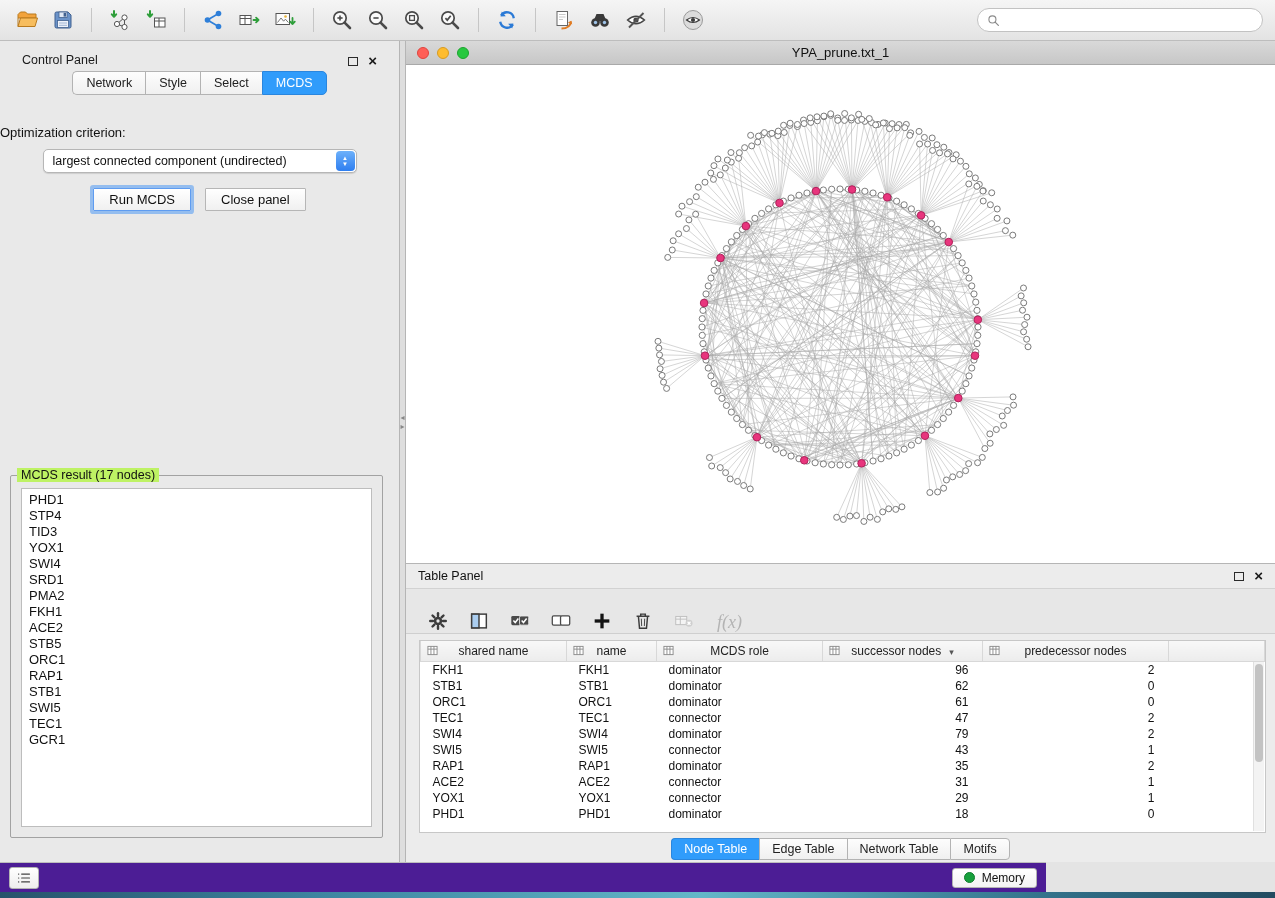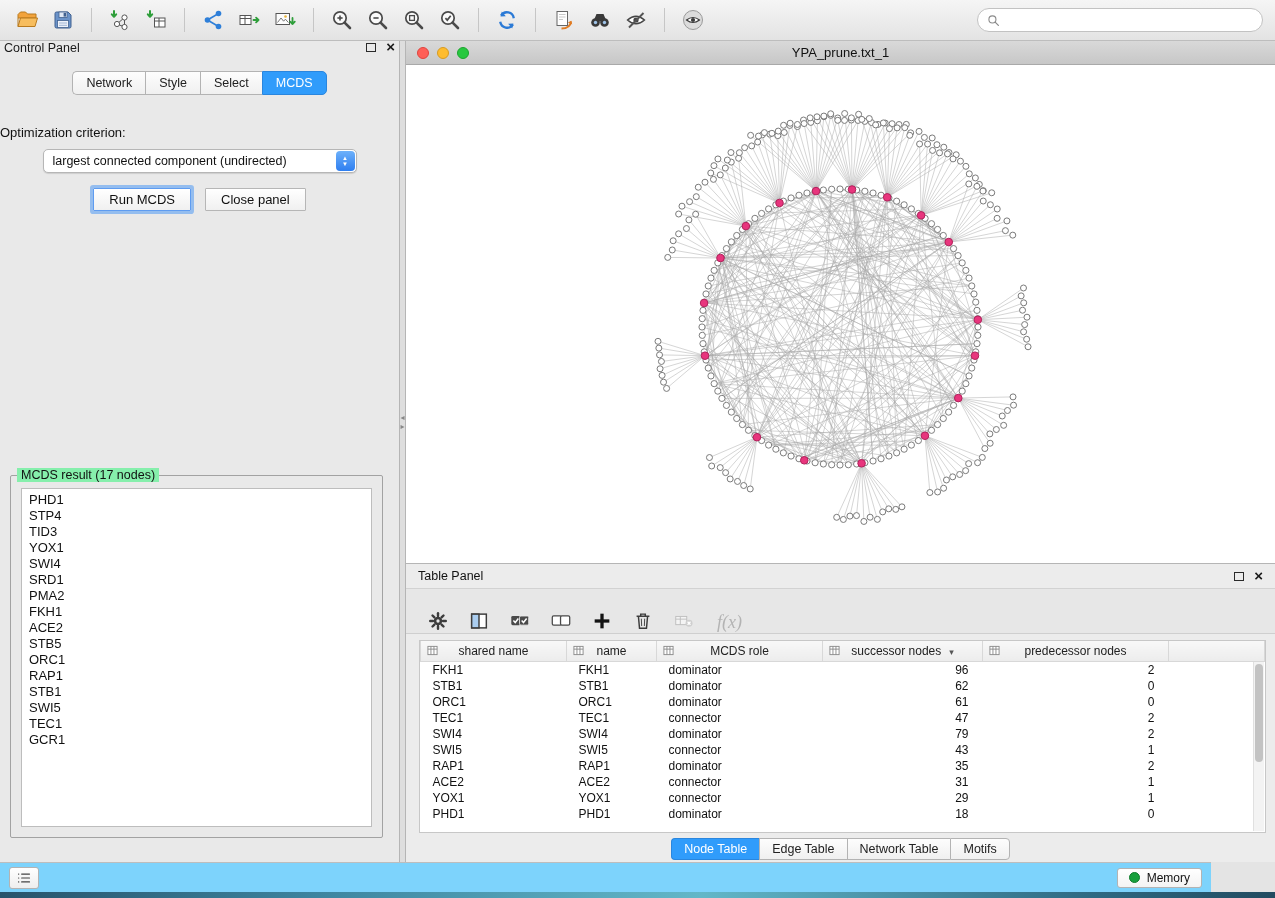--- a/index.html
+++ b/index.html
@@ -21,7 +21,7 @@
   
   .control-panel{position:absolute;left:0;top:41px;width:400px;height:821px;background:#e9e9e9;
                  border-right:1px solid #b5b5b5;box-sizing:border-box;}
-  .panel-header{height:26px;display:flex;align-items:flex-start;padding:0 4px;font-size:12.5px;color:#1a1a1a;}
+  .panel-header{height:26px;display:flex;align-items:flex-end;padding:0 22px;font-size:12.5px;color:#1a1a1a;}
   .win-btns{margin-left:auto;display:flex;align-items:center;gap:10px;}
   .glyph-float{width:8px;height:7px;border:1.6px solid #2a2a2a;display:inline-block;}
   .glyph-close{font-size:15px;font-weight:bold;color:#1a1a1a;line-height:12px;cursor:default;}

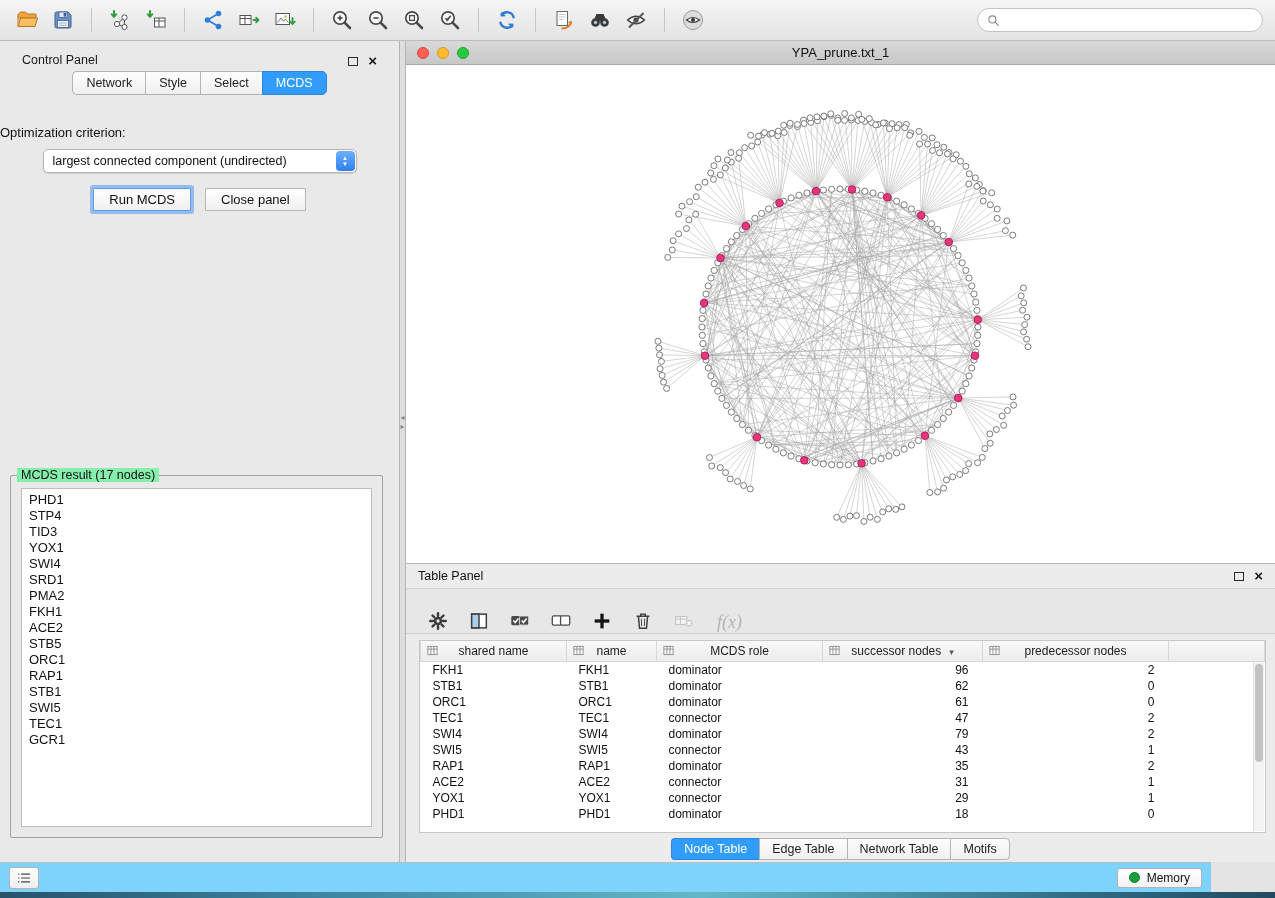--- a/index.html
+++ b/index.html
@@ -44,7 +44,7 @@
   .mac-btn.focused{box-shadow:0 0 0 3px rgba(64,145,245,.5);border-color:#5f9cf0;}
   .mcds-box{position:absolute;left:10px;right:16px;top:427px;bottom:24px;margin:0;padding:0;
             border:1px solid #a2a2a2;border-radius:2px;background:#e9e9e9;}
-  .mcds-box legend{font-size:12.5px;margin-left:6px;padding:0 4px;background:#86efac;}
+  .mcds-box legend{font-size:12.5px;margin-left:6px;padding:0 4px;background:#bef264;}
   .mcds-list{position:absolute;left:10px;right:10px;top:6px;bottom:10px;background:#fff;
              border:1px solid #bdbdbd;overflow:hidden;padding:3px 0 0 7px;font-size:13px;line-height:16px;}
   .mcds-item{height:16px;}

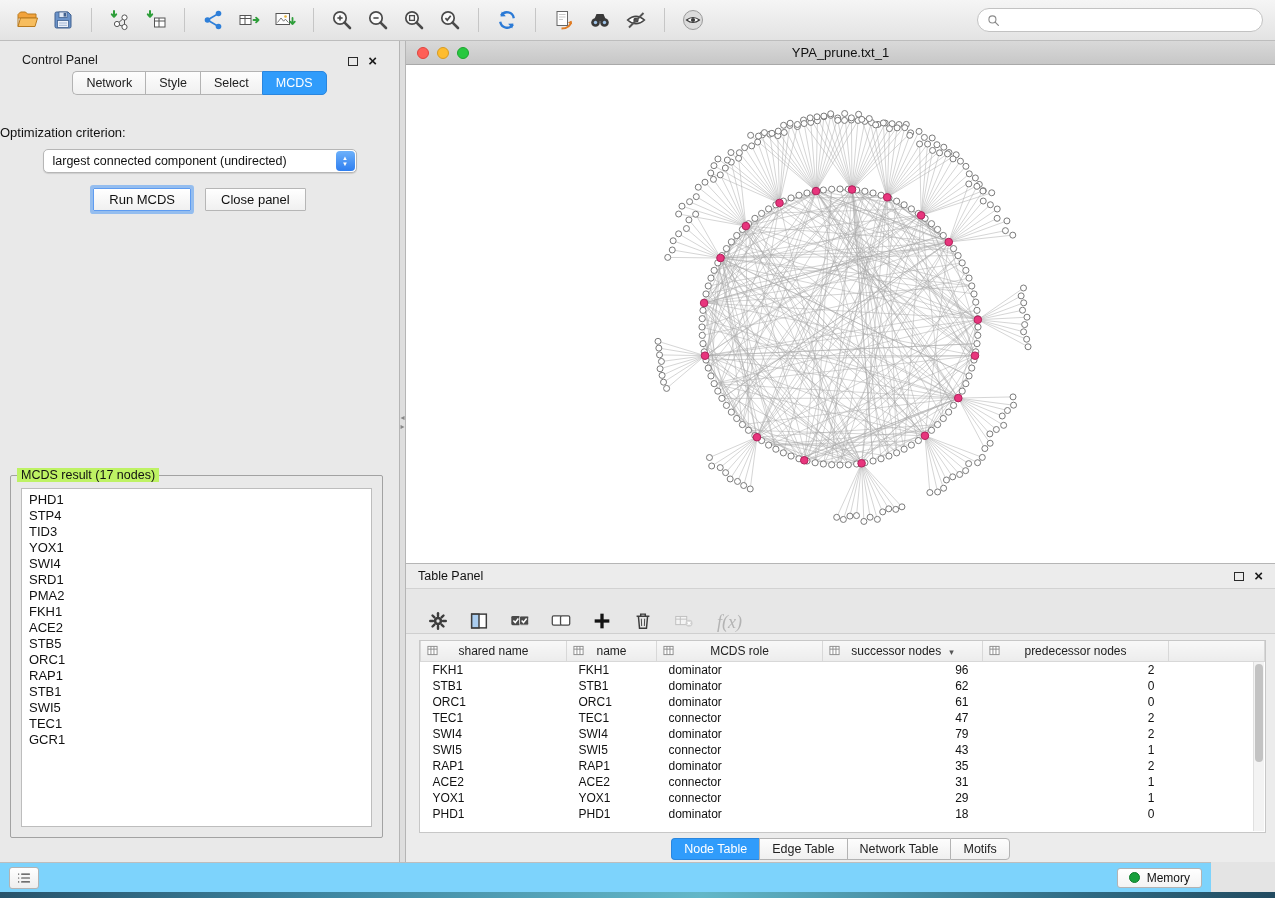--- a/index.html
+++ b/index.html
@@ -92,7 +92,7 @@
   .tp-tab.active{background:#309cfb;border-color:#2a86de;color:#fff;}
 
   
-  .status-bar{position:absolute;left:0;top:862px;width:1211px;height:30px;background:#7dd3fc;
+  .status-bar{position:absolute;left:0;top:862px;width:1046px;height:30px;background:#4c1d95;
               border-top:1px solid #bdbdbd;display:flex;align-items:center;padding:0 9px;box-sizing:border-box;}
   .list-btn{width:28px;height:20px;border:1px solid #b3b3b3;border-radius:3px;
             background:linear-gradient(#fff,#eee);display:flex;align-items:center;justify-content:center;}

